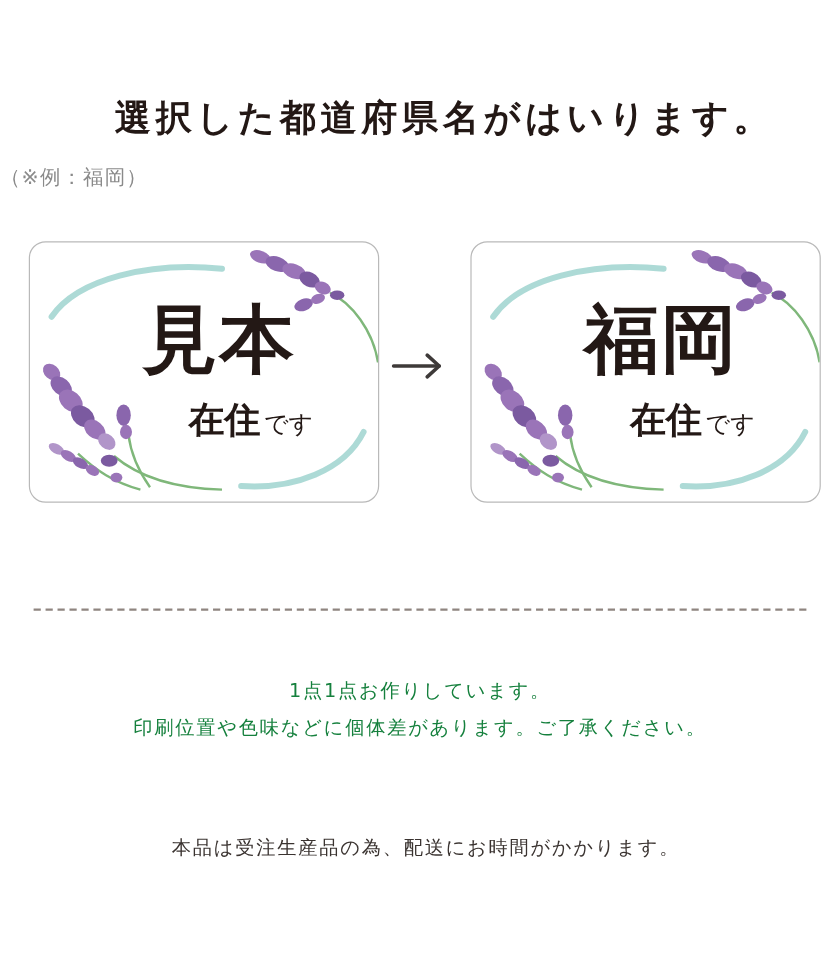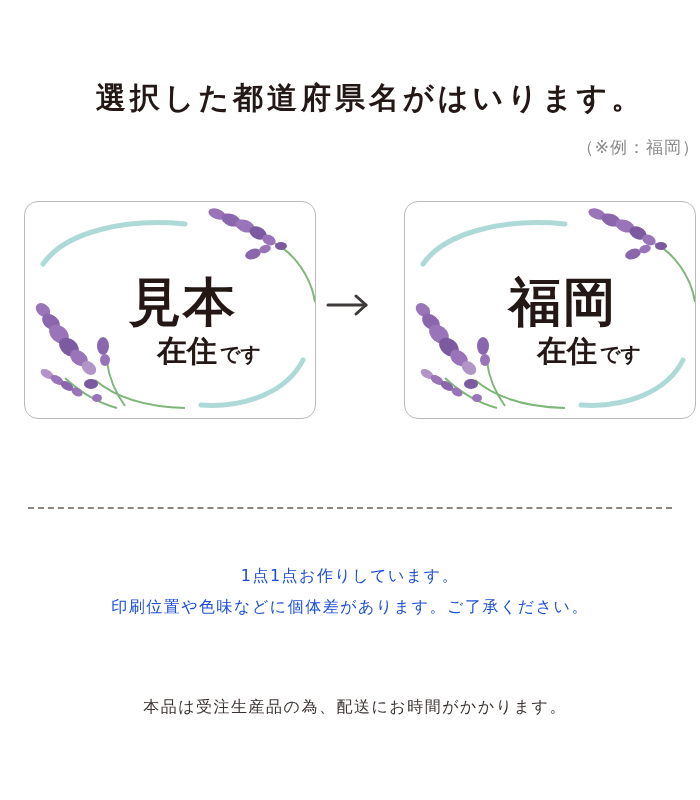--- a/index.html
+++ b/index.html
@@ -14,7 +14,7 @@
     }
     .subtitle {
       position: absolute; left: 0; top: 136px; width: 700px;
-      text-align: right; font-size: 17px; color: #8a8a8a; letter-spacing: 1px;
+      text-align: left; font-size: 17px; color: #8a8a8a; letter-spacing: 1px;
     }
 
     .card {

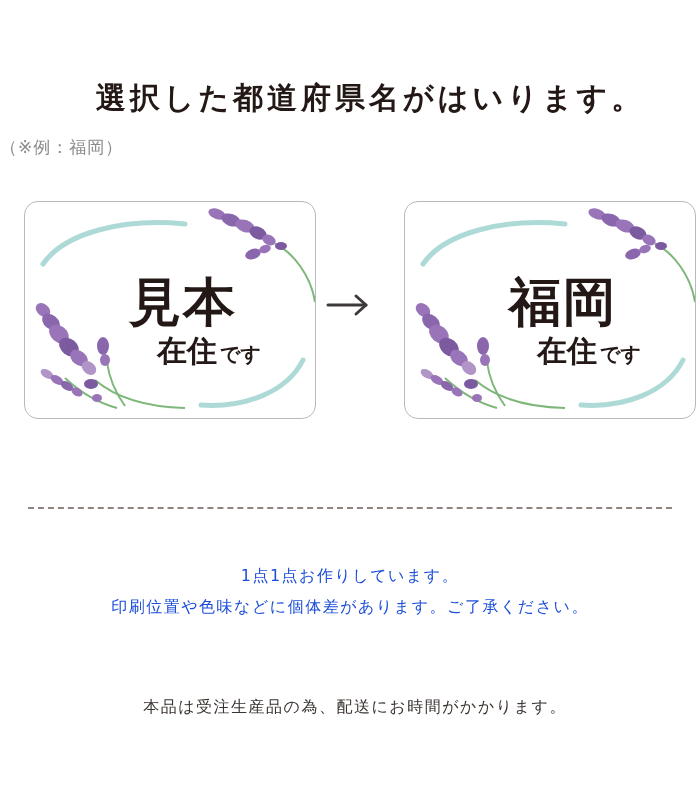--- a/index.html
+++ b/index.html
@@ -27,9 +27,8 @@
 
     .main-text {
       position: absolute; left: 78px; top: 50px; width: 160px;
-      font-size: 52px; font-weight: bold; color: #231815; line-height: 1; letter-spacing: 2px;
+      font-size: 62px; font-weight: bold; color: #231815; line-height: 1; letter-spacing: 2px;
       text-align: center;
-      margin-top: 24px;
     }
     .sub-text {
       position: absolute; left: 132px; top: 134px;

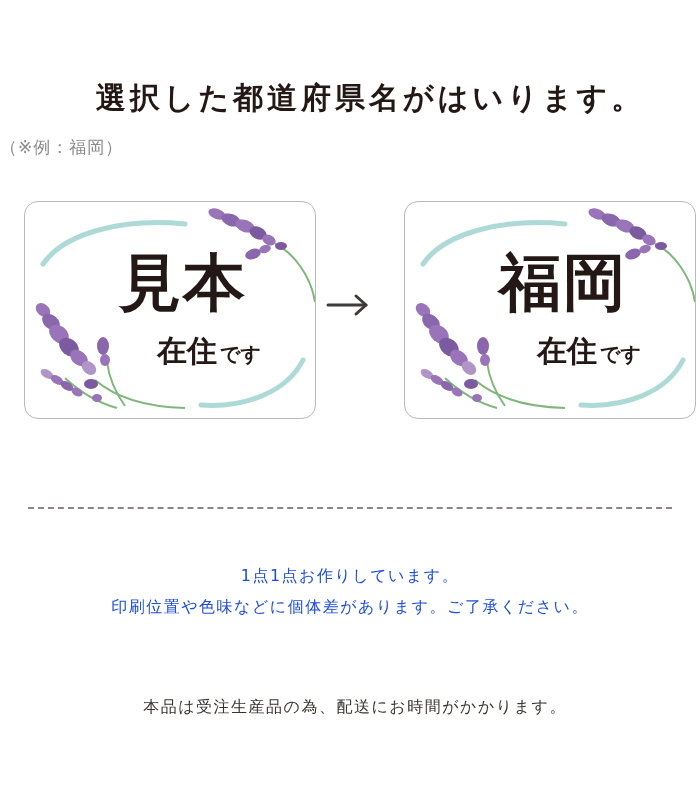--- a/index.html
+++ b/index.html
@@ -22,7 +22,7 @@
       border: 1.5px solid #b9b9b9; border-radius: 14px; background: #fff; overflow: hidden;
     }
     .card.c1 { left: 24px; }
-    .card.c2 { left: 404px; padding-left: 12px; }
+    .card.c2 { left: 392px; padding-left: 12px; }
     .card svg.deco { position: absolute; left: 0; top: 0; }
 
     .main-text {

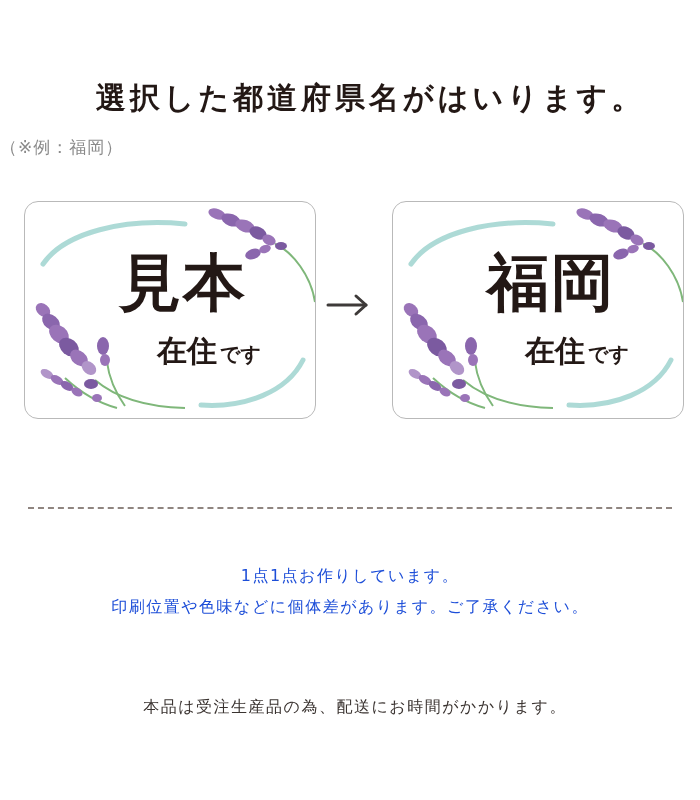--- a/index.html
+++ b/index.html
@@ -34,7 +34,7 @@
       position: absolute; left: 132px; top: 134px;
       font-size: 30px; font-weight: bold; color: #231815; line-height: 1; white-space: nowrap;
     }
-    .sub-text .small { font-size: 20px; font-weight: bold; margin-left: 3px; }
+    .sub-text .small { font-size: 20px; font-weight: normal; margin-left: 3px; }
 
     .arrow {
       position: absolute; left: 326px; top: 290px; width: 44px; height: 30px;

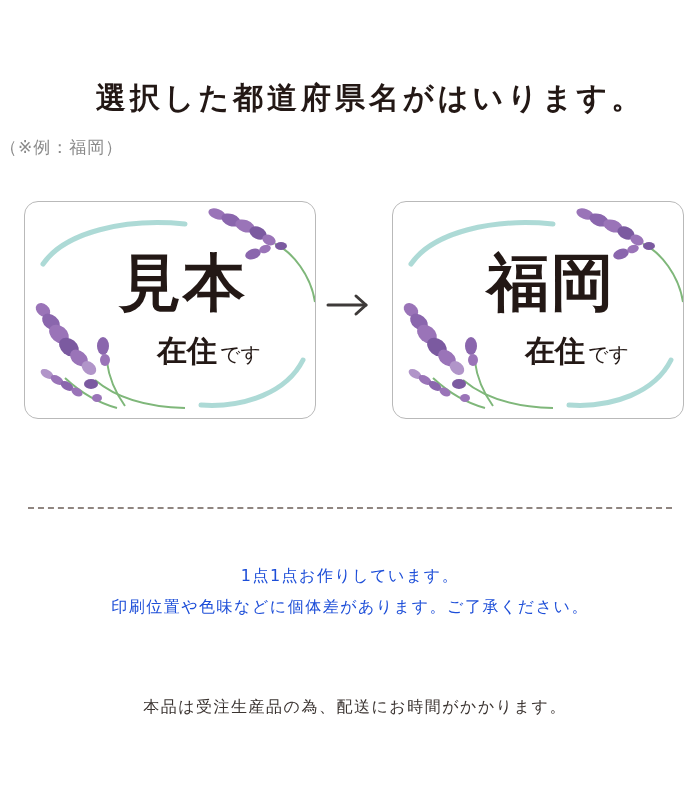--- a/index.html
+++ b/index.html
@@ -47,7 +47,7 @@
 
     .note {
       position: absolute; left: 0; width: 700px; text-align: center;
-      font-size: 16px; color: #1d4ed8; letter-spacing: 1.5px;
+      font-size: 16px; color: #15803d; letter-spacing: 1.5px;
     }
     .note.n1 { top: 566px; }
     .note.n2 { top: 597px; text-align: center; }

